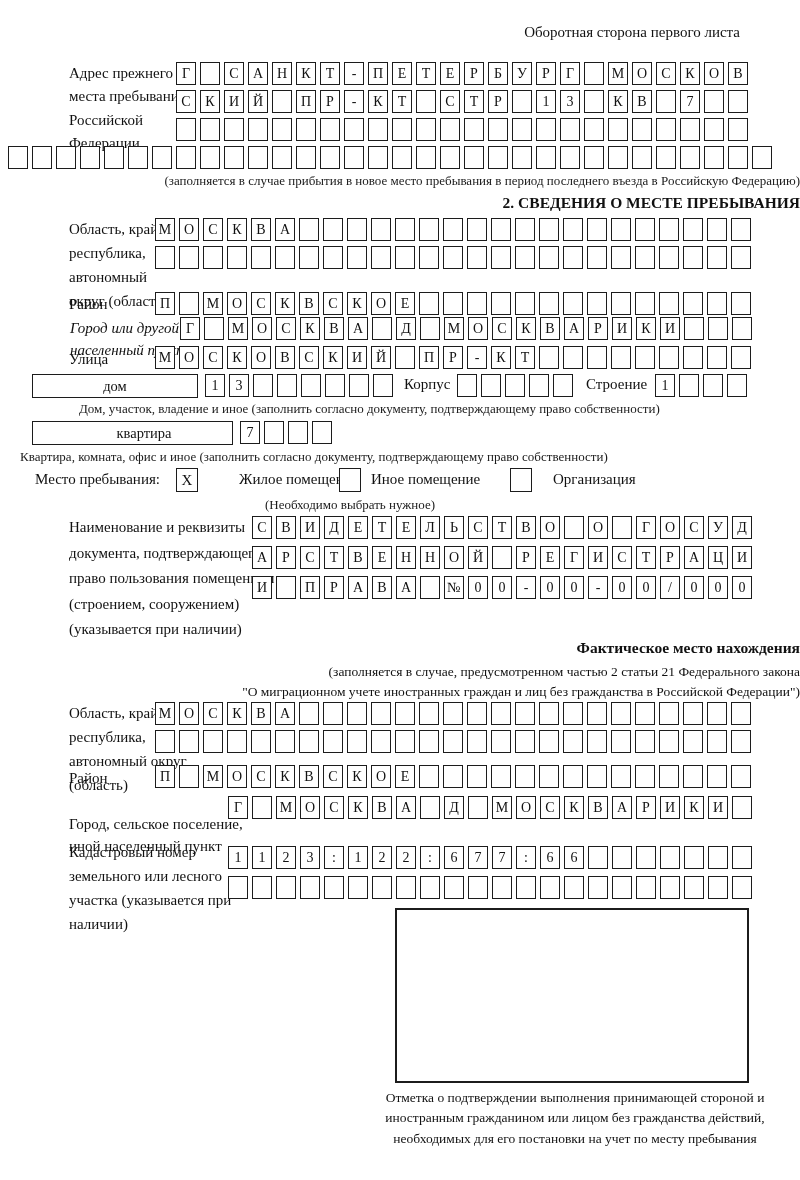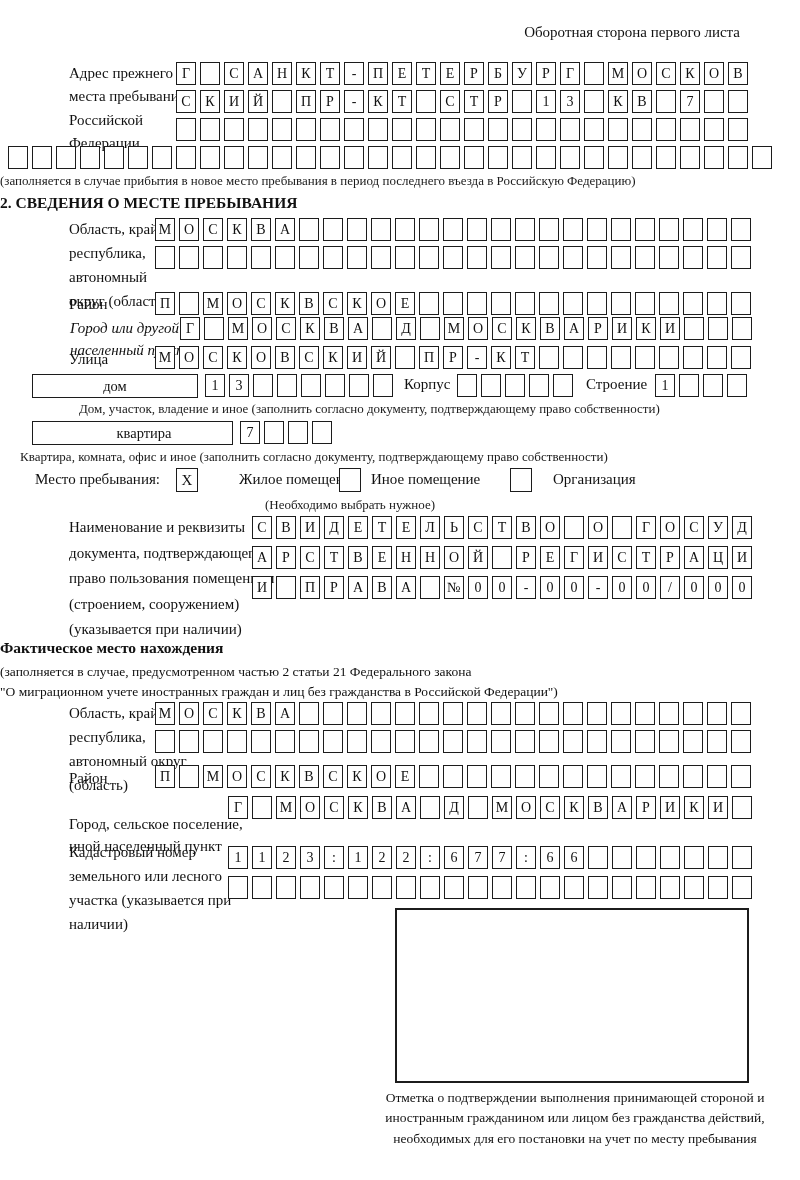--- a/index.html
+++ b/index.html
@@ -10,7 +10,7 @@
   .abs{position:absolute;}
   .label{font-size:15px;line-height:1.55;margin-left:34px;}
   .note{font-size:13px;color:#1a1a1a;}
-  .center{text-align:left;width:800px;left:0;}
+  .center{text-align:right;width:800px;left:0;}
   .bold{font-weight:bold;}
   .cellrow{display:flex;gap:4px;}
   .cell{

